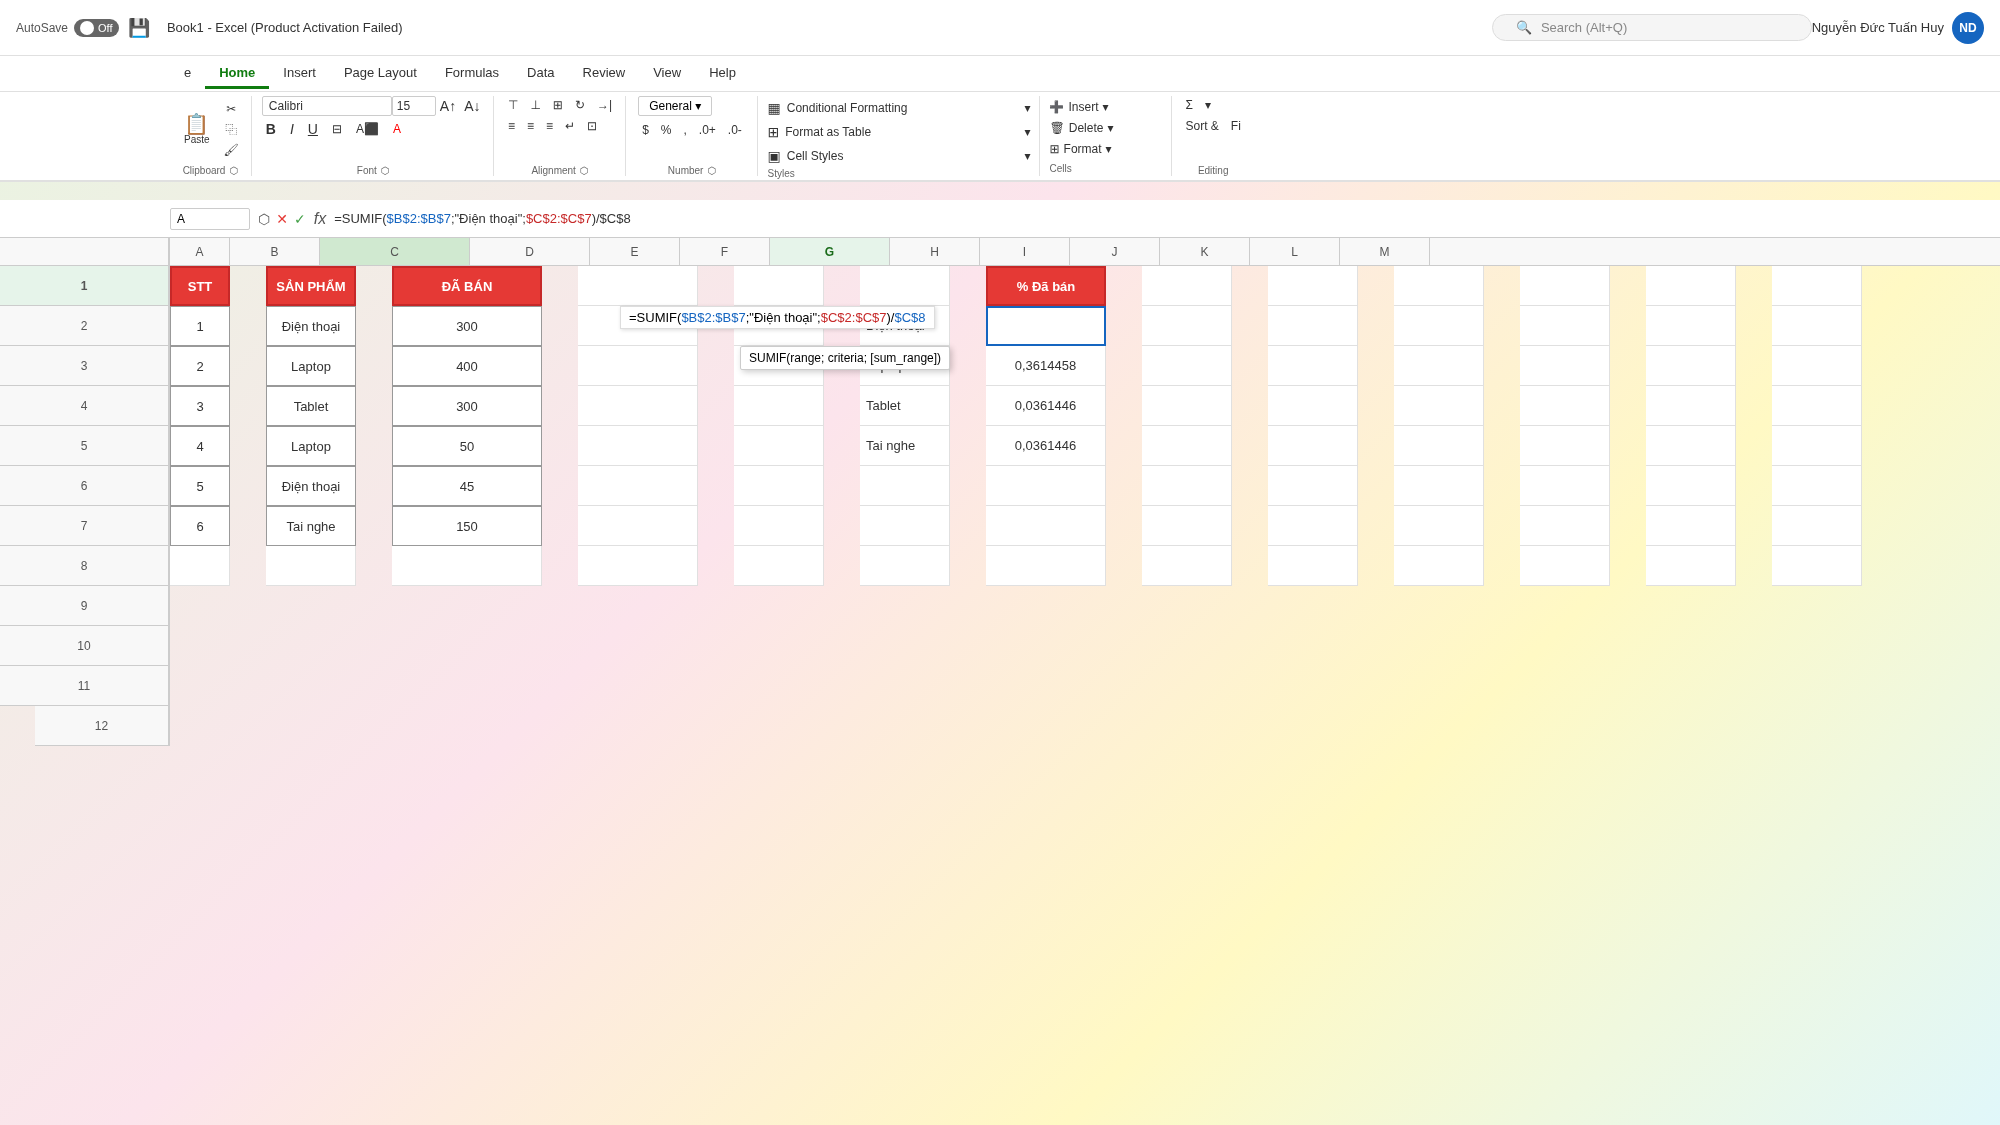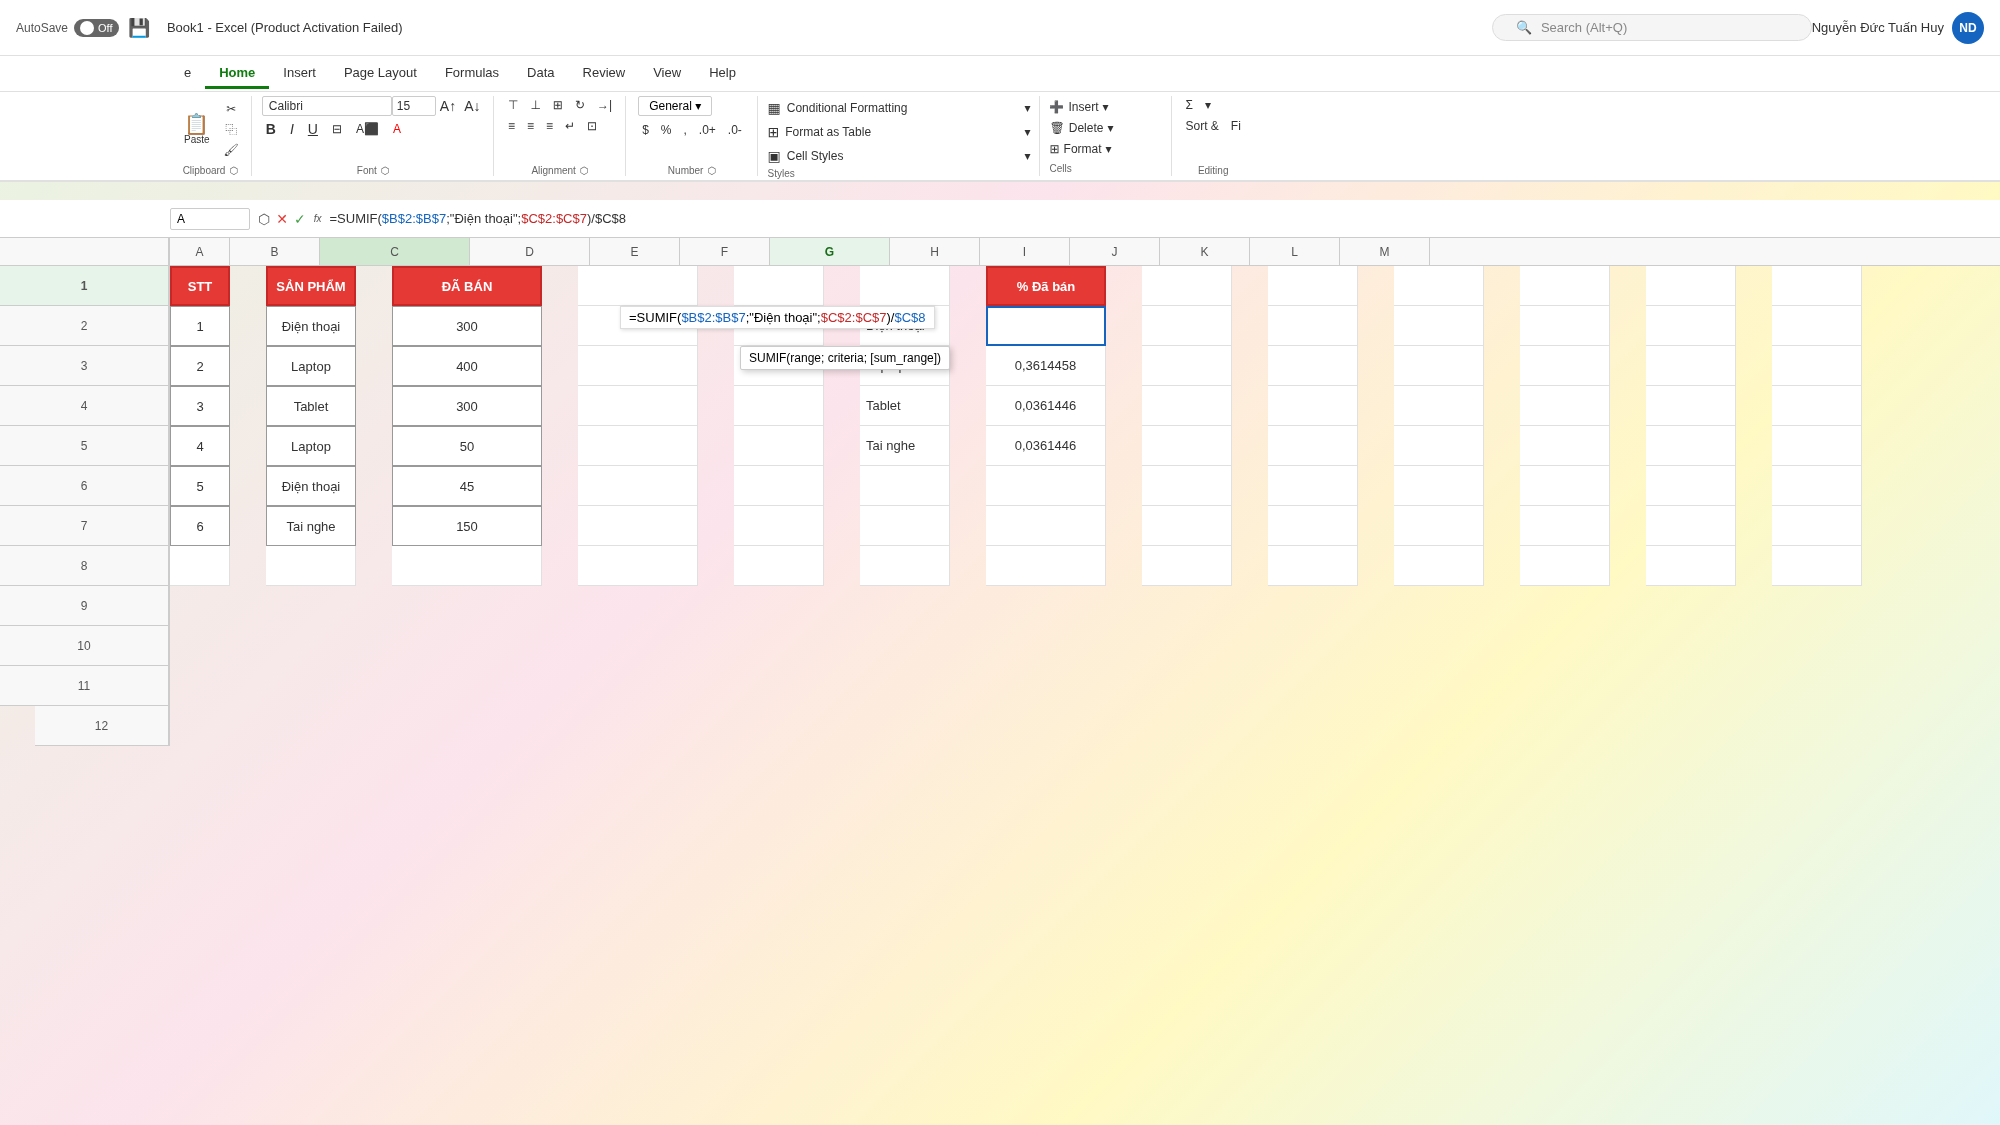--- a/index.html
+++ b/index.html
@@ -259,7 +259,7 @@
     }
     .formula-icon.red { color: #e53935; }
     .formula-icon.green { color: #43a047; }
-    .formula-fx { font-size: 10px; color: #555; margin-right: 8px; font-style: italic; }
+    .formula-fx { font-size: 16px; color: #555; margin-right: 8px; font-style: italic; }
     .formula-content {
       font-size: 13px;
       color: #333;

